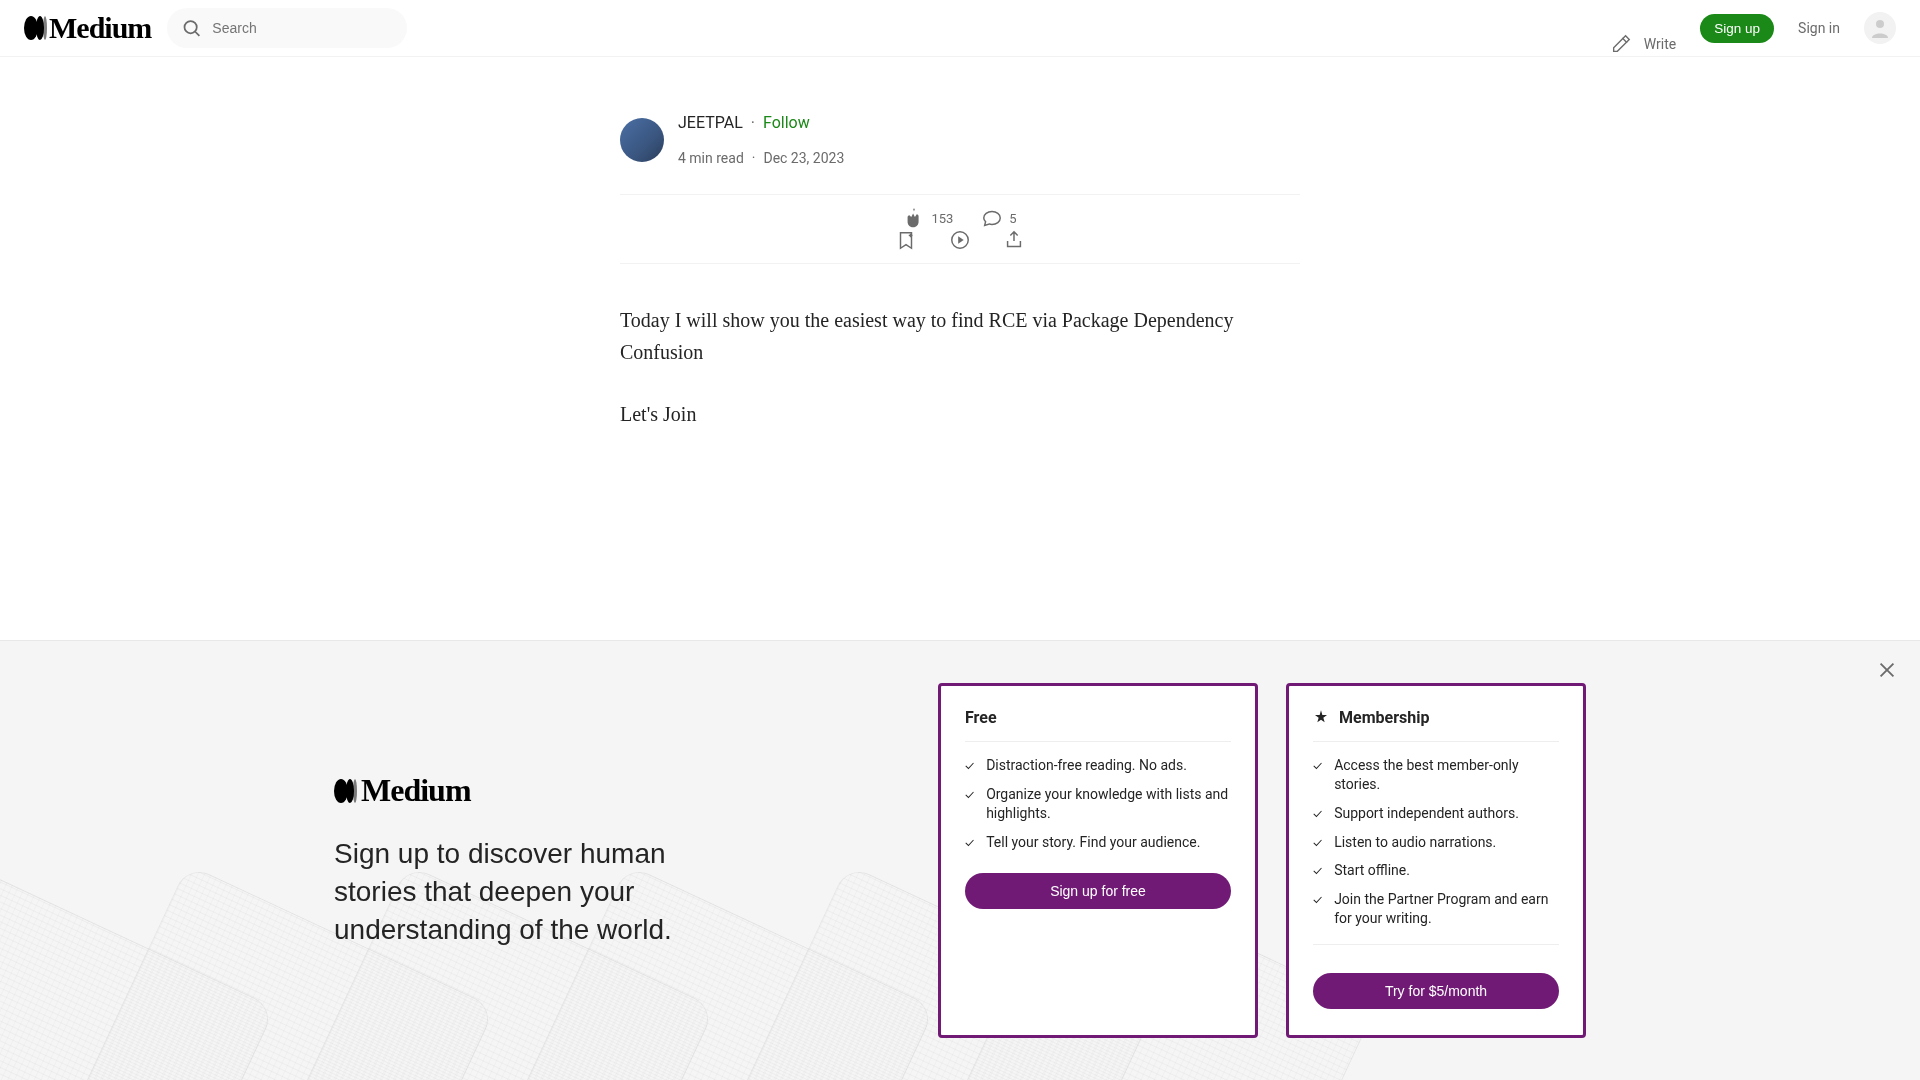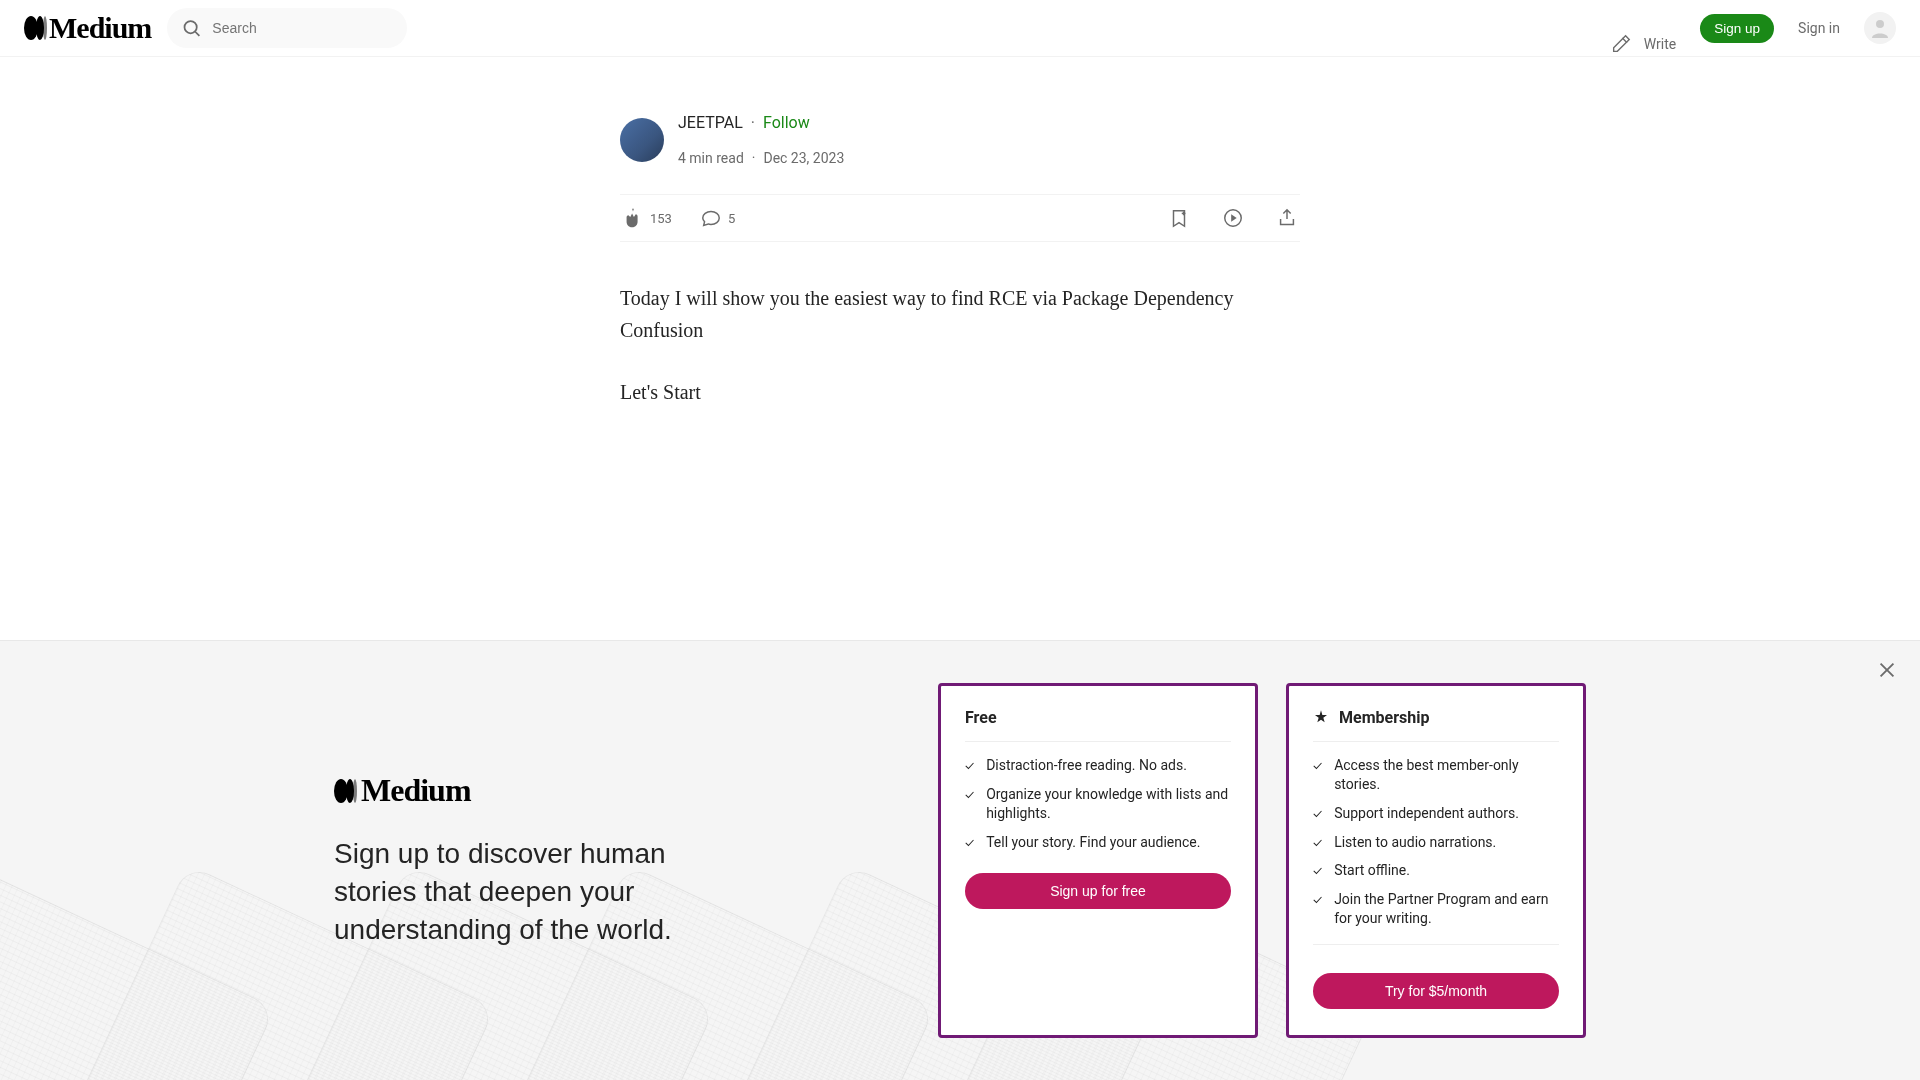--- a/index.html
+++ b/index.html
@@ -111,6 +111,7 @@
     justify-content: space-between;
     align-items: center;
     margin-bottom: 40px;
+    flex-direction: column;
   }
   .engagement-left { display: flex; align-items: center; gap: 28px; }
   .eng-item { display: flex; align-items: center; gap: 6px; color: #6b6b6b; font-size: 13px; cursor: pointer; }

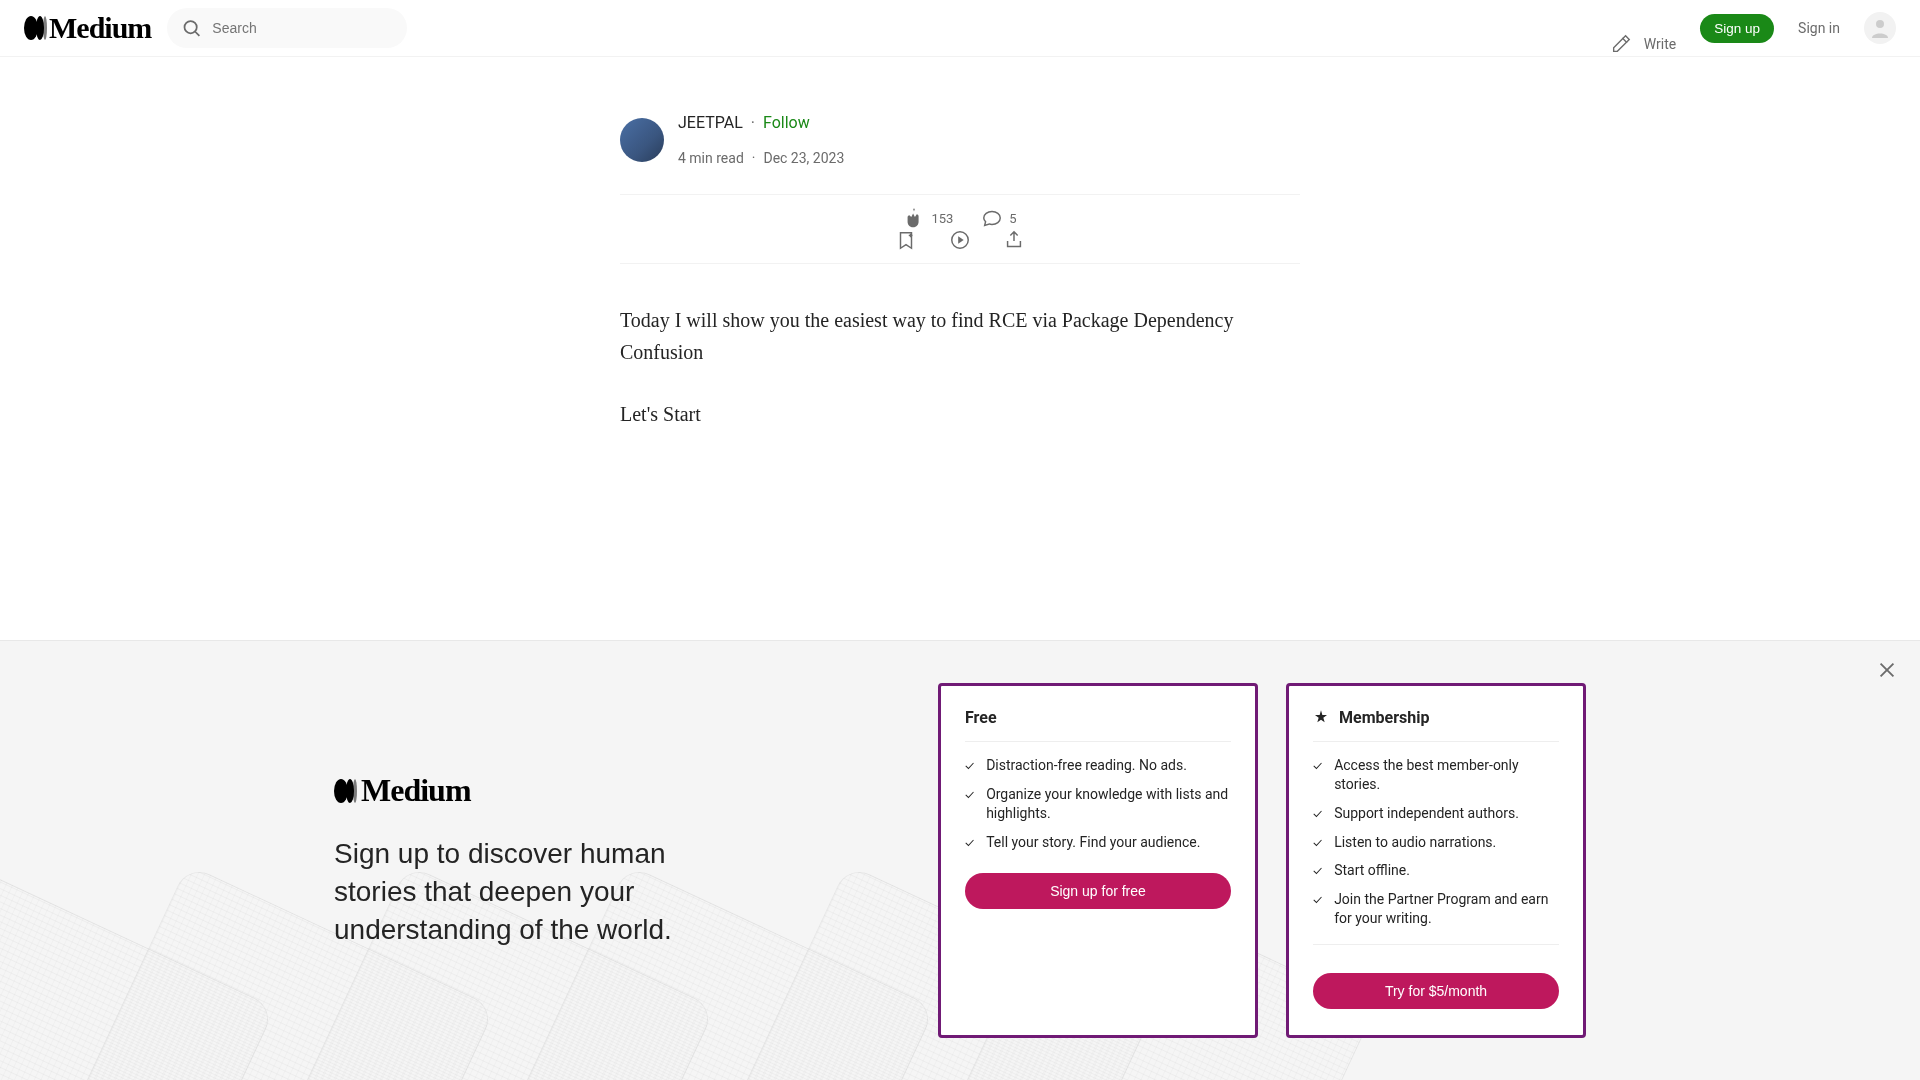--- a/index.html
+++ b/index.html
@@ -338,7 +338,7 @@
 
   <div class="article-body">
     <p>Today I will show you the easiest way to find RCE via Package Dependency Confusion</p>
-    <p>Let's Start</p>
+    <p>Let's Join</p>
   </div>
 </article>
 

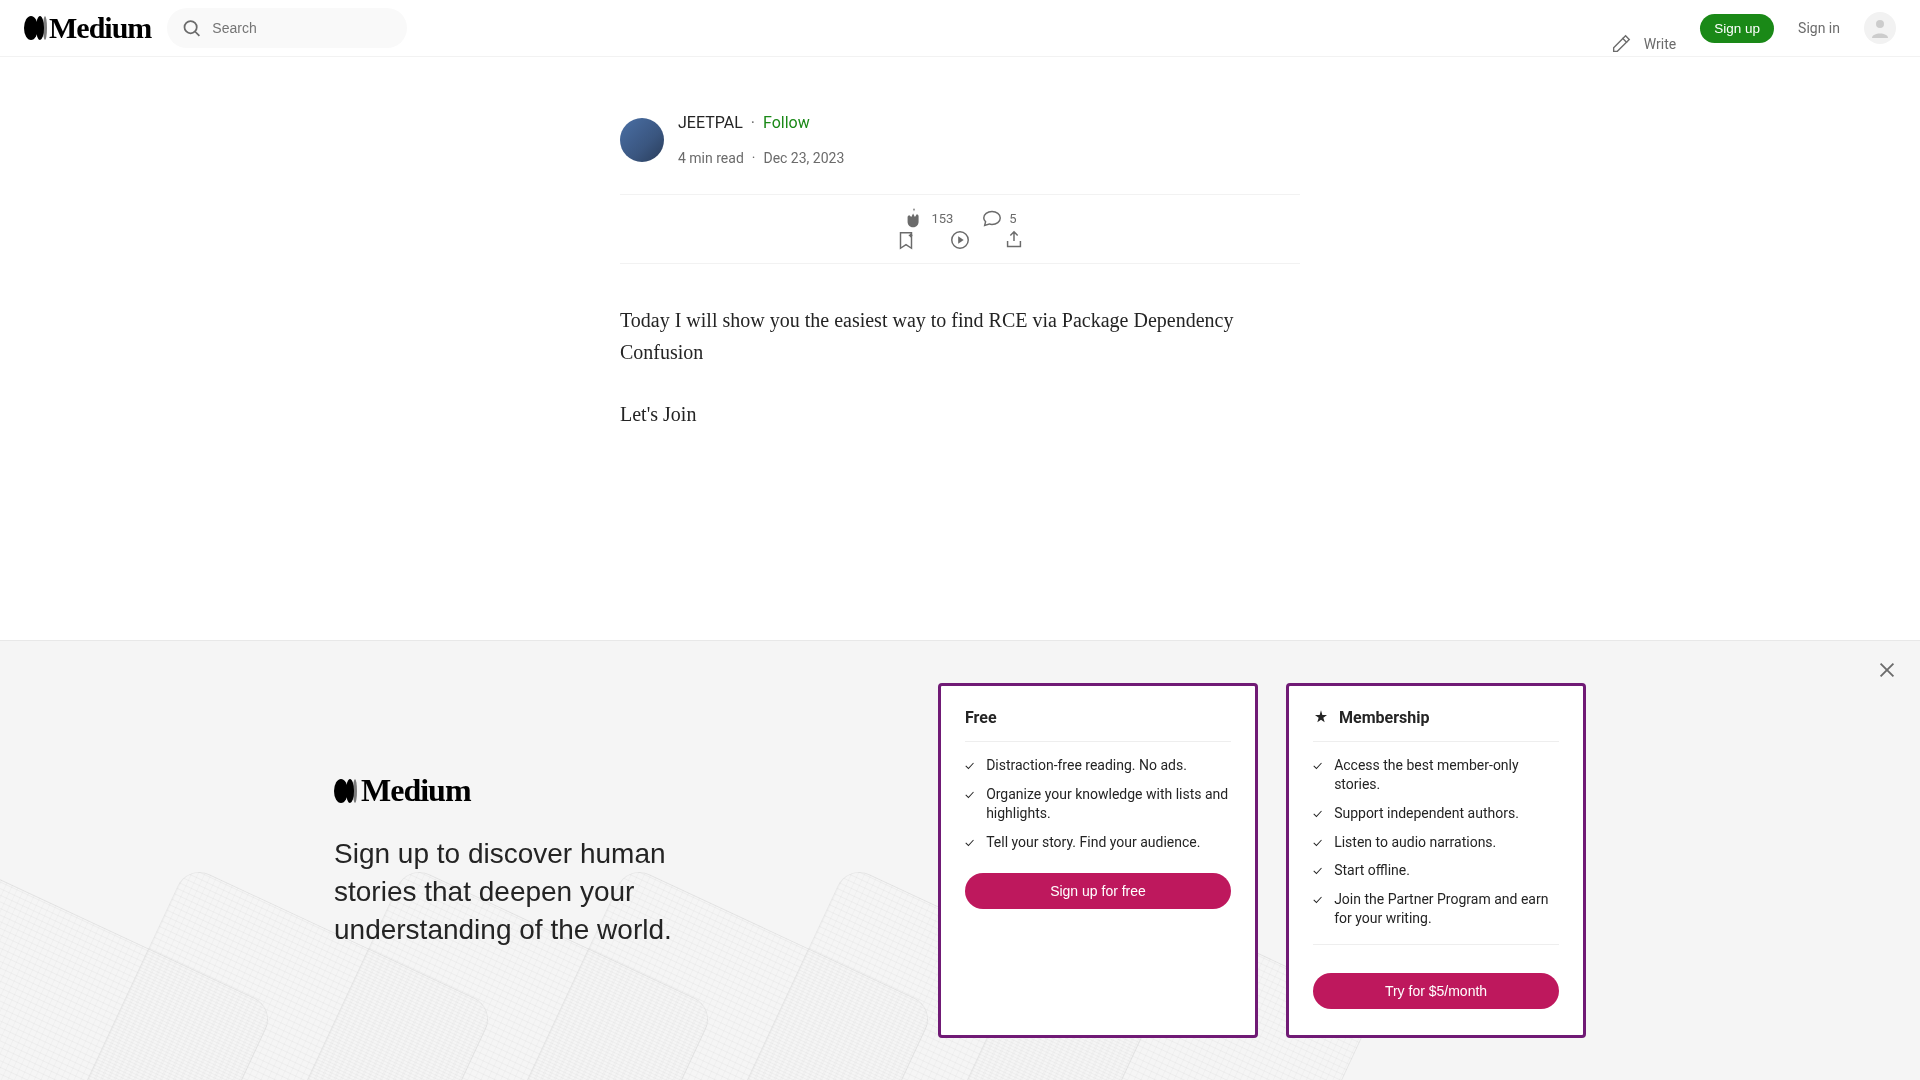--- a/index.html
+++ b/index.html
@@ -231,7 +231,7 @@
   .plan-card.member .feature-list { border-bottom: 1px solid #eee; padding-bottom: 6px; margin-bottom: 16px; }
   .plan-cta {
     width: 100%;
-    background: #be185d;
+    background: #701a75;
     color: #fff;
     border: none;
     border-radius: 20px;

